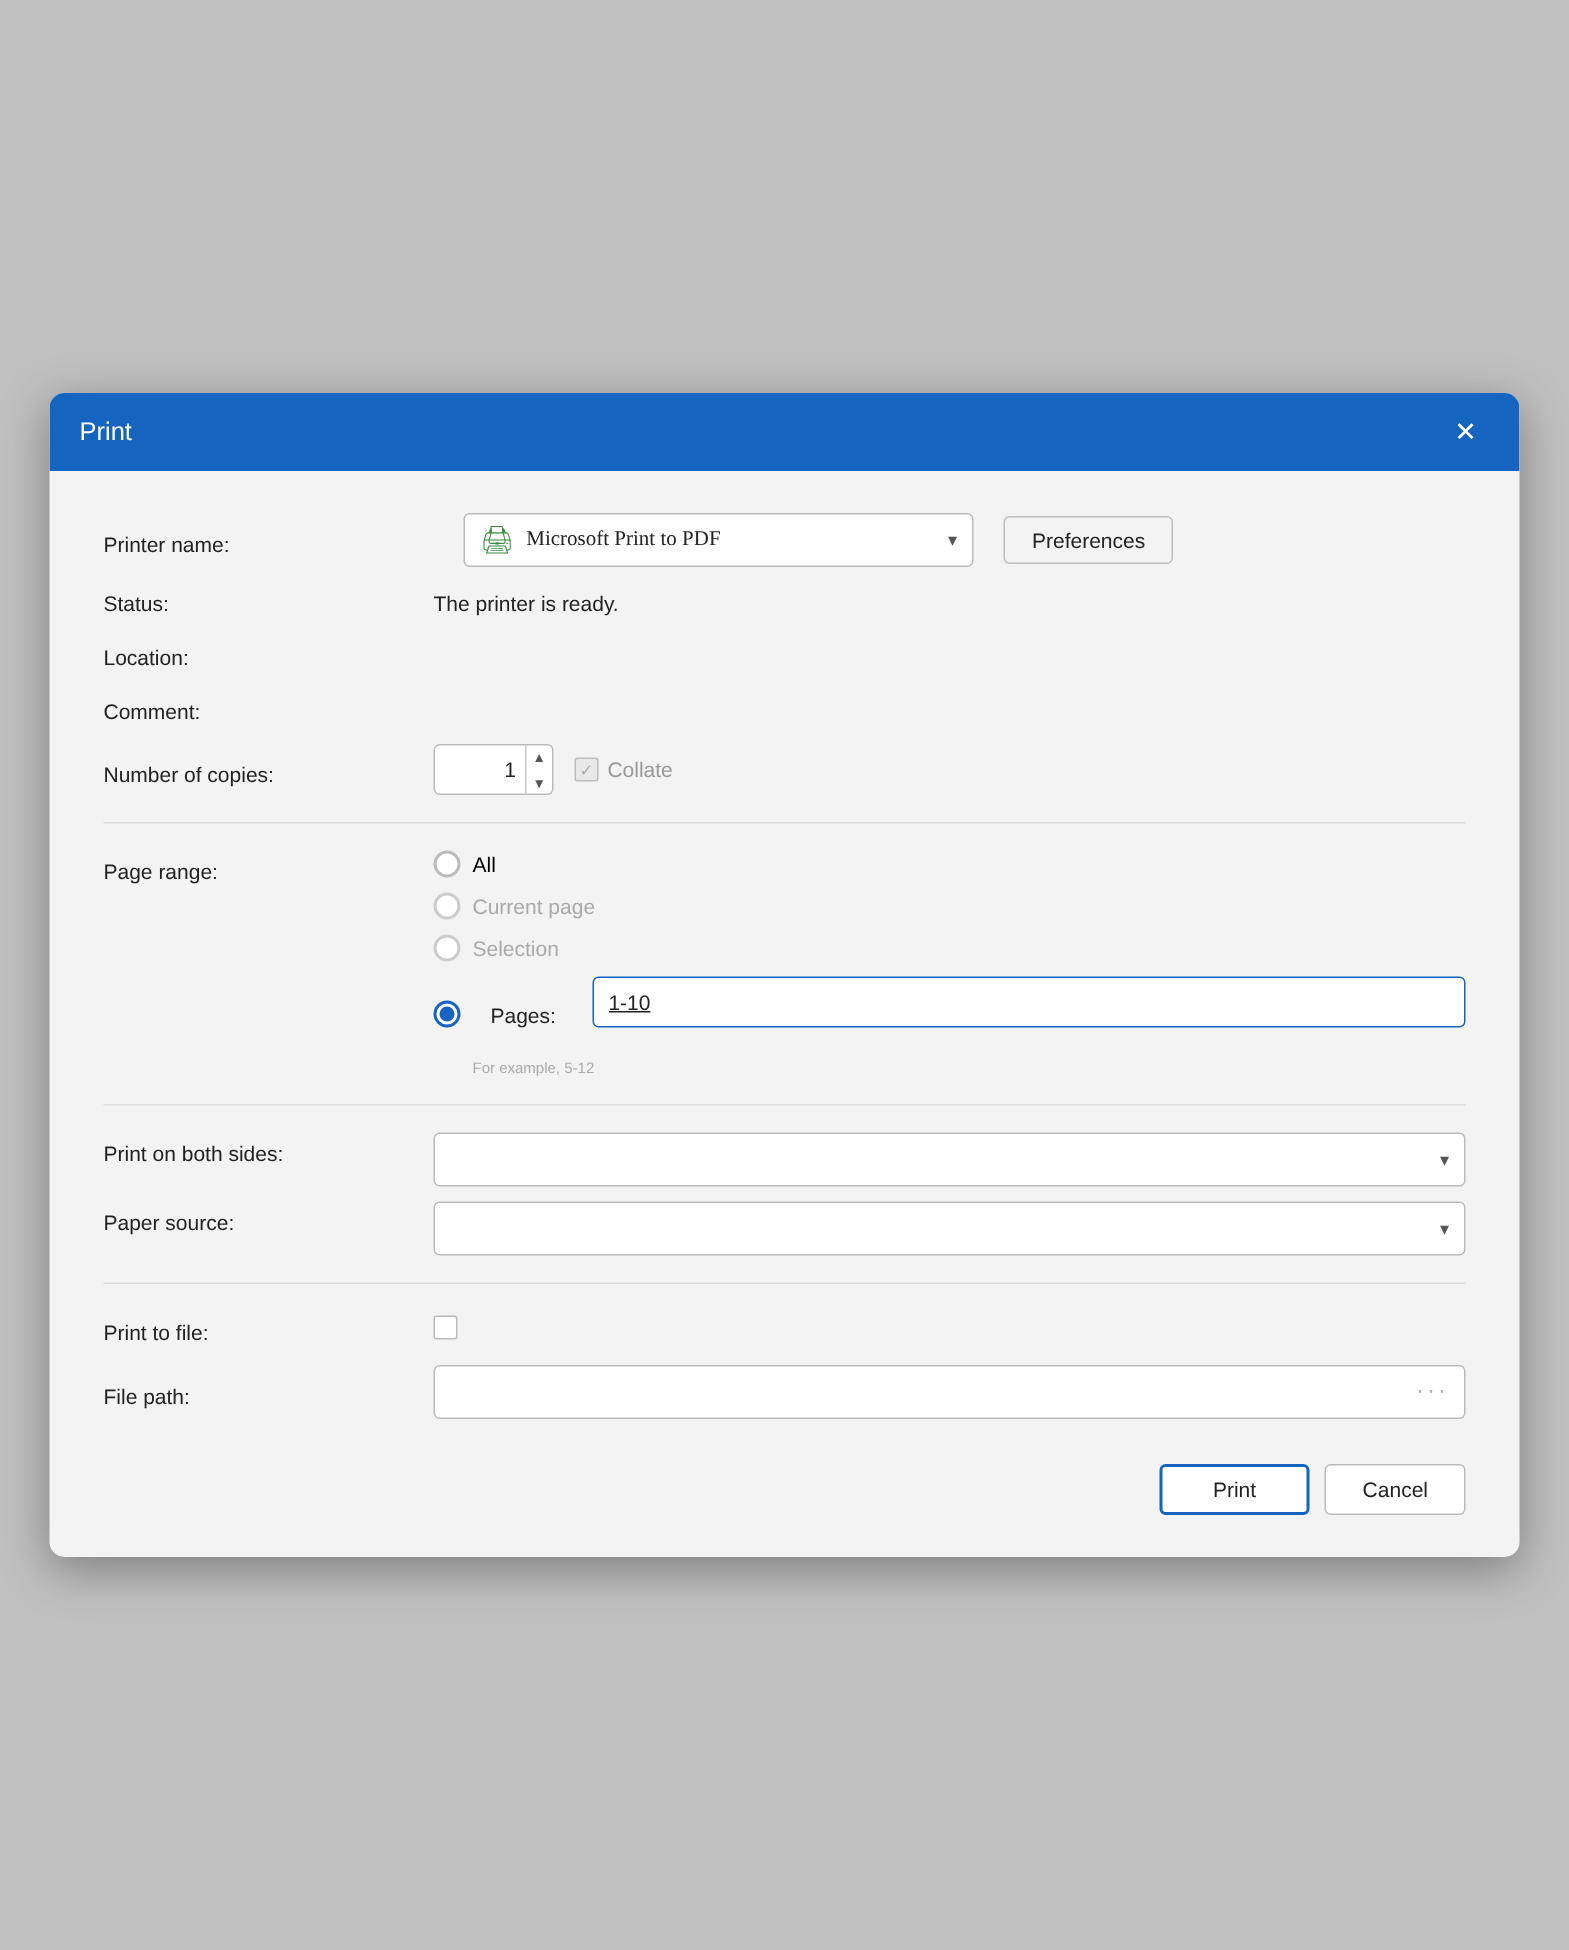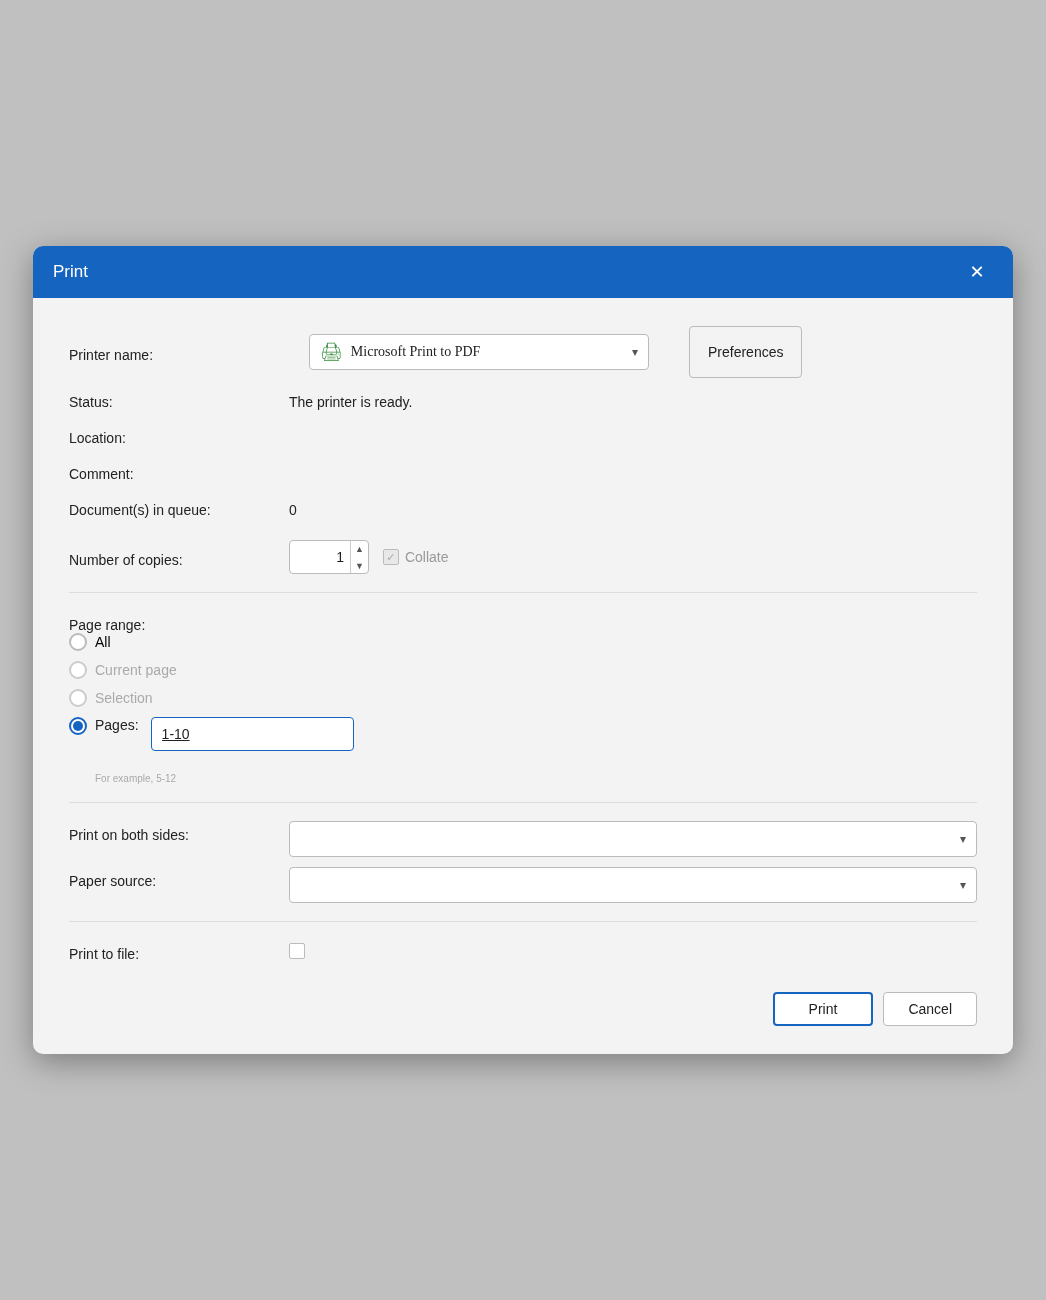--- a/index.html
+++ b/index.html
@@ -100,14 +100,14 @@
       font-size: 12px;
     }
     .prefs-btn {
-      margin-left: 20px;
+      margin-left: 0;
       border: 1px solid #bbb;
       background: #f3f3f3;
       border-radius: 4px;
       padding: 5px 18px;
       font-size: 14px;
       cursor: pointer;
-      height: 52px;
+      height: 32px;
       color: #222;
     }
     

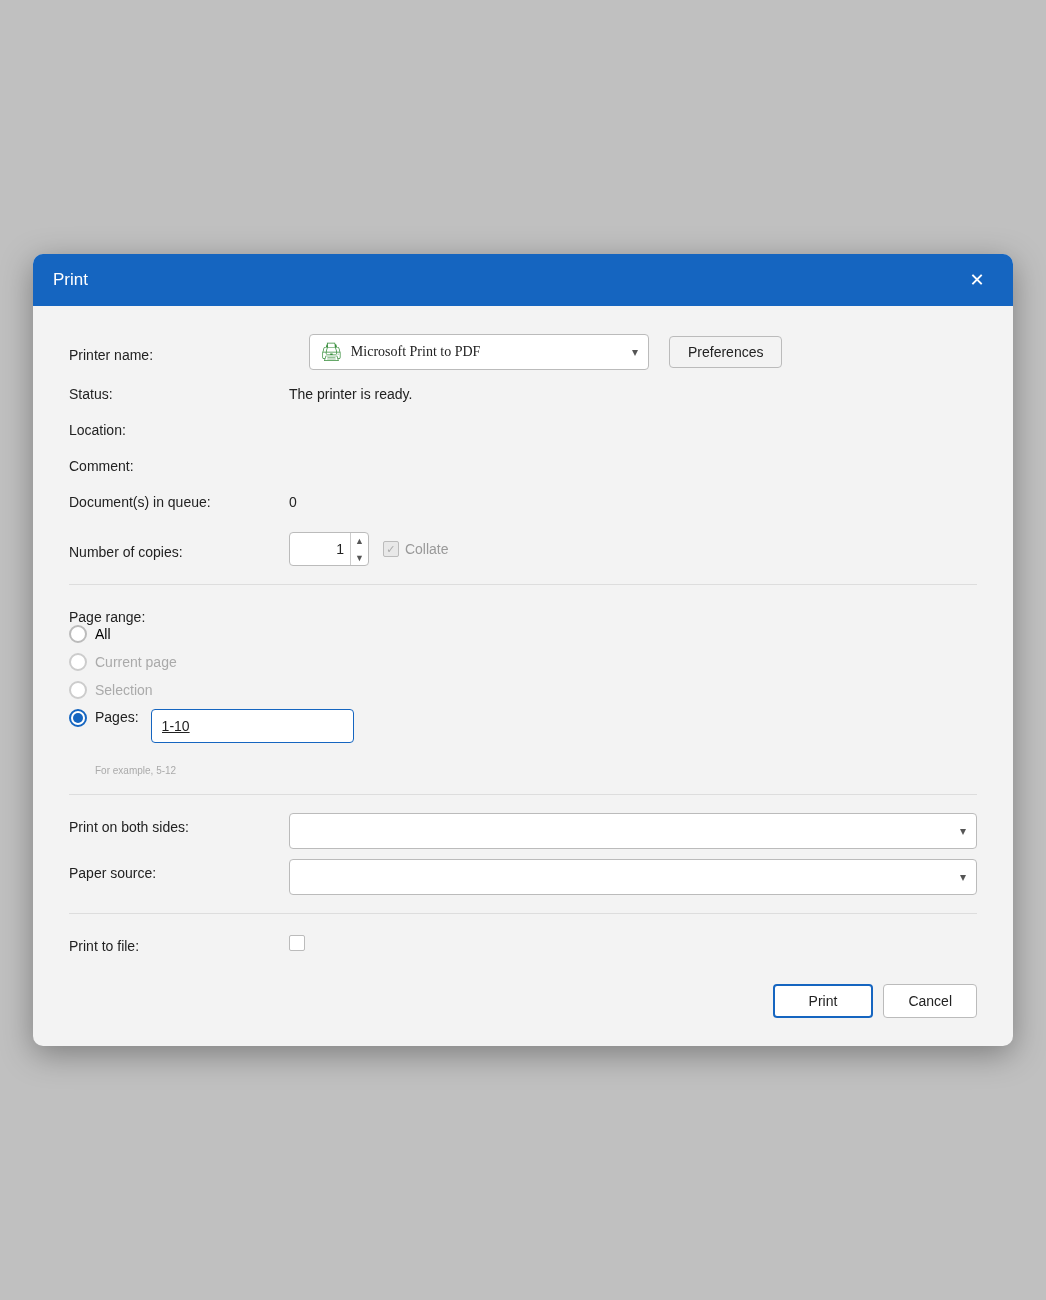--- a/index.html
+++ b/index.html
@@ -377,10 +377,6 @@
       <span class="form-value"></span>
     </div>
 
-    <div class="form-row section-gap">
-      <span class="form-label">Document(s) in queue:</span>
-      <span class="form-value">0</span>
-    </div>
 
     <div class="form-row">
       <span class="form-label">Number of copies:</span>

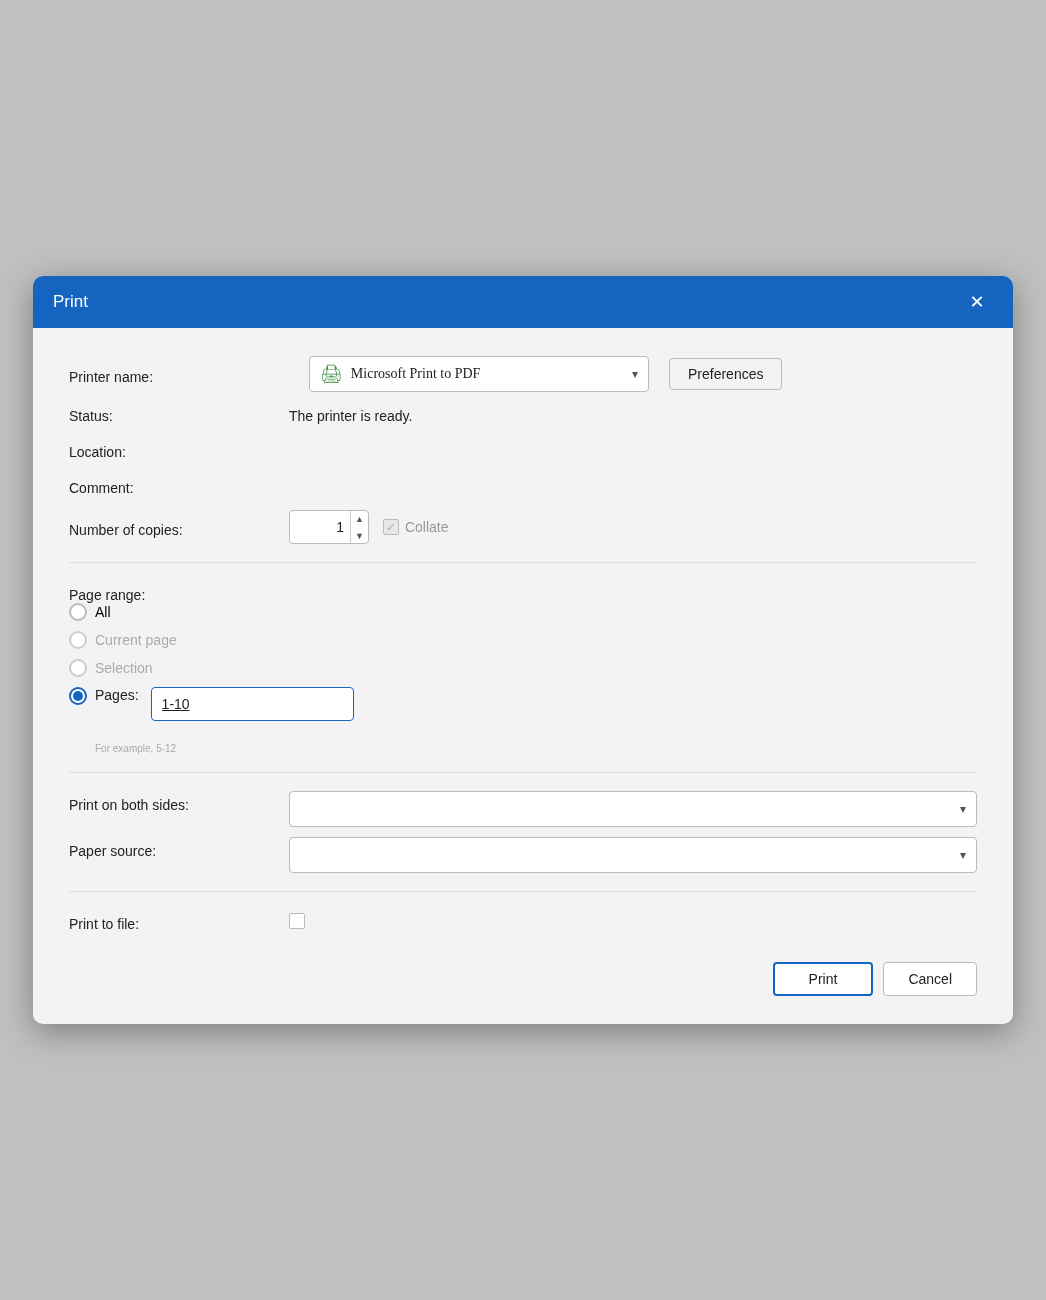--- a/index.html
+++ b/index.html
@@ -180,7 +180,6 @@
       display: flex;
       align-items: flex-start;
       margin-bottom: 14px;
-      flex-direction: column;
     }
     .page-range-label {
       width: 220px;

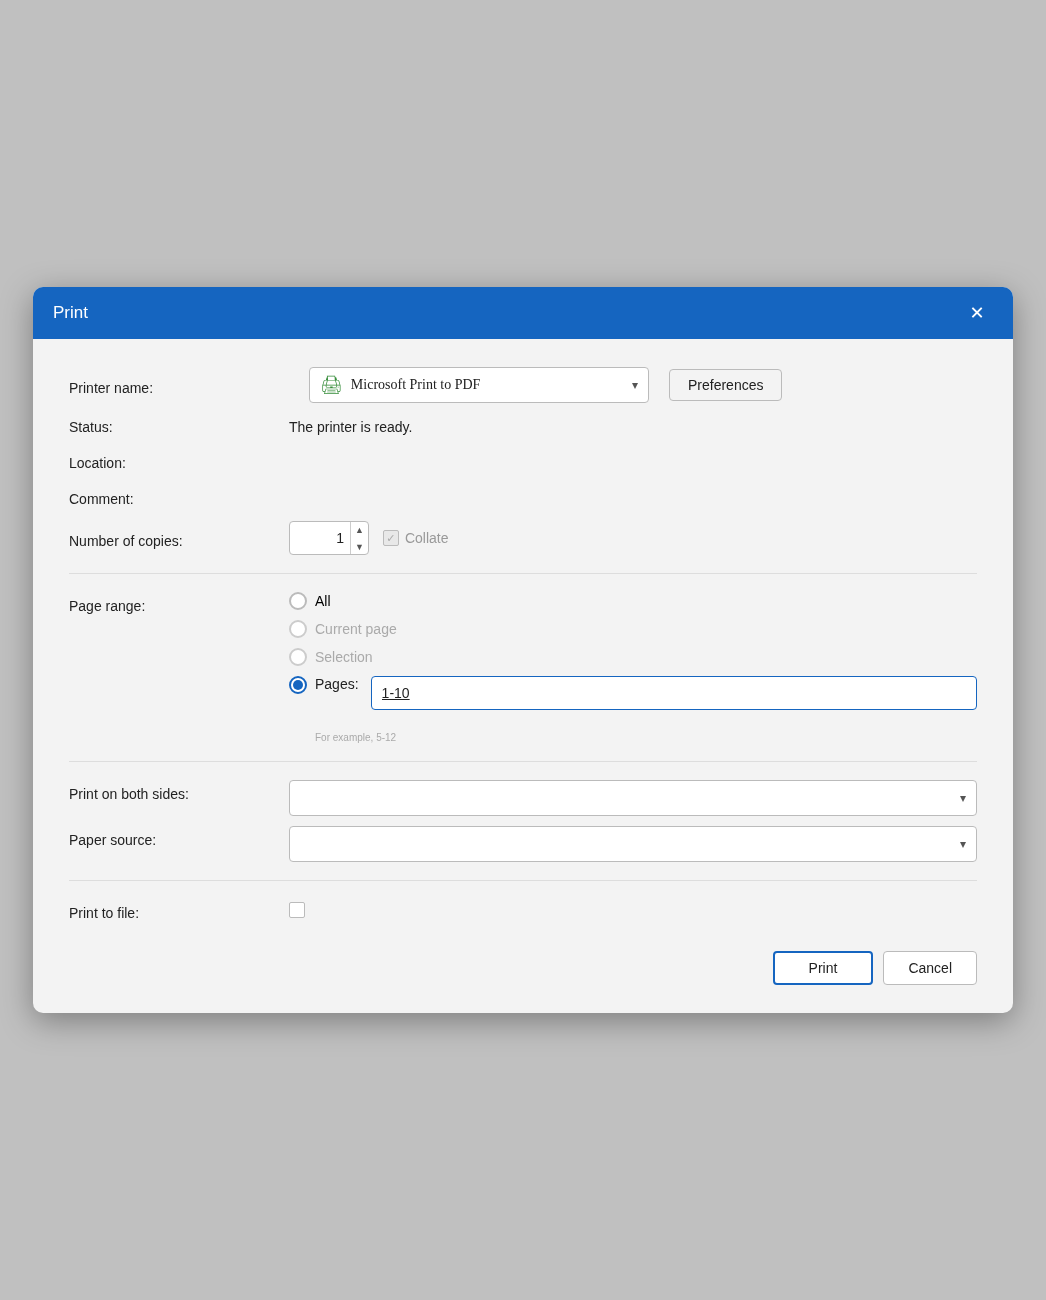--- a/index.html
+++ b/index.html
@@ -229,8 +229,8 @@
     }
     .pages-row {
       display: flex;
-      align-items: flex-start;
-      gap: 8px;
+      align-items: flex-end;
+      gap: 20px;
     }
     .pages-input {
       flex: 1;

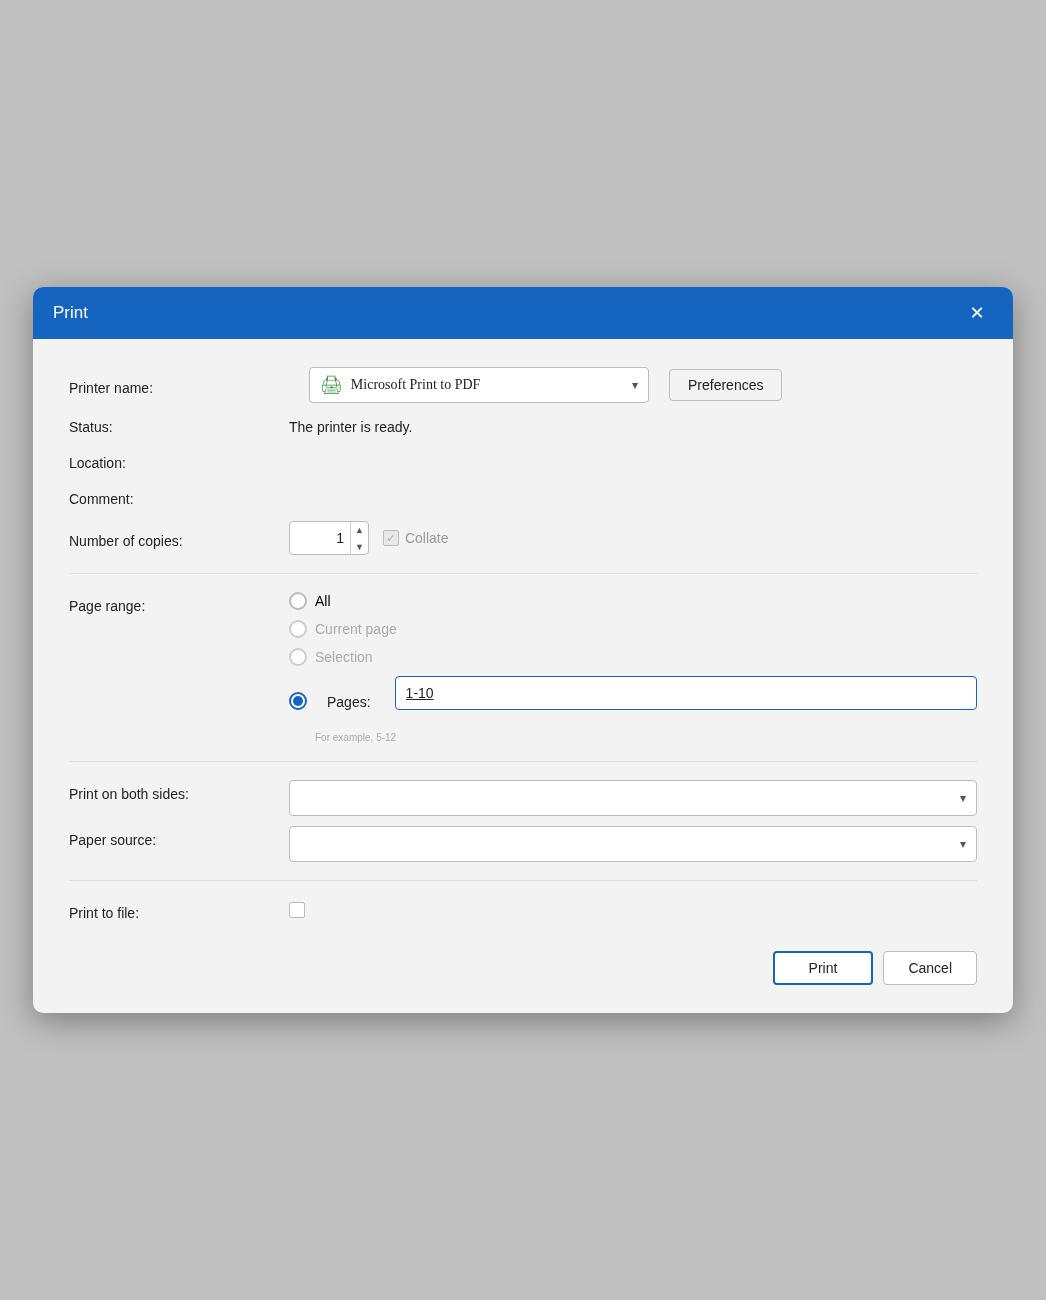--- a/index.html
+++ b/index.html
@@ -455,6 +455,12 @@
       </div>
     </div>
 
+    <div class="form-row">
+      <span class="form-label">File path:</span>
+      <div class="file-path-input">
+        <span class="file-path-dots">···</span>
+      </div>
+    </div>
 
     <div class="dialog-footer">
       <button class="btn-print">Print</button>

